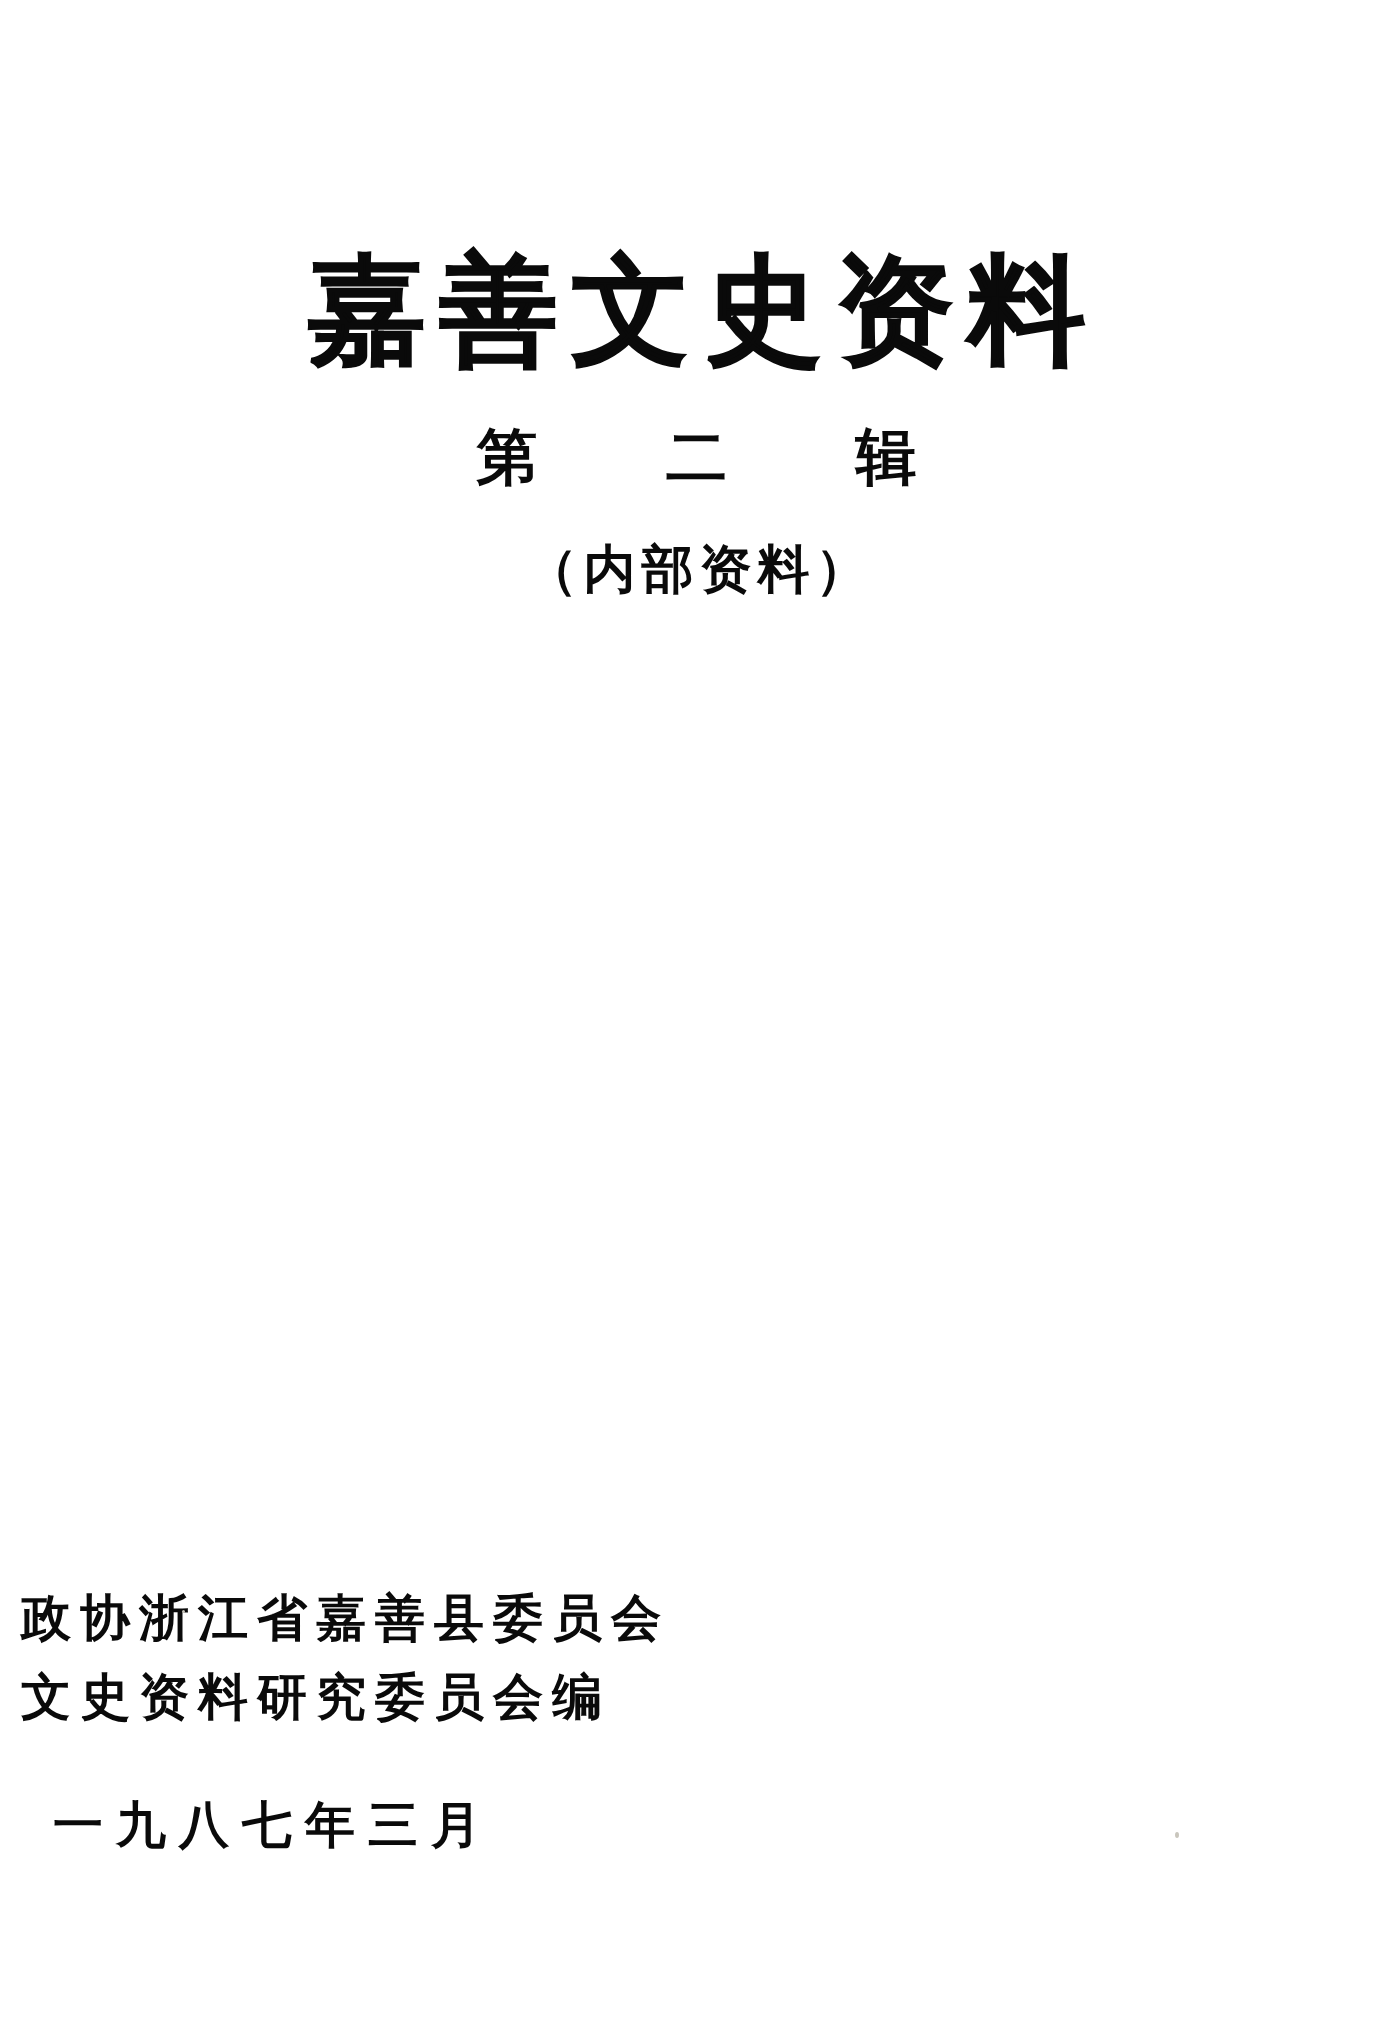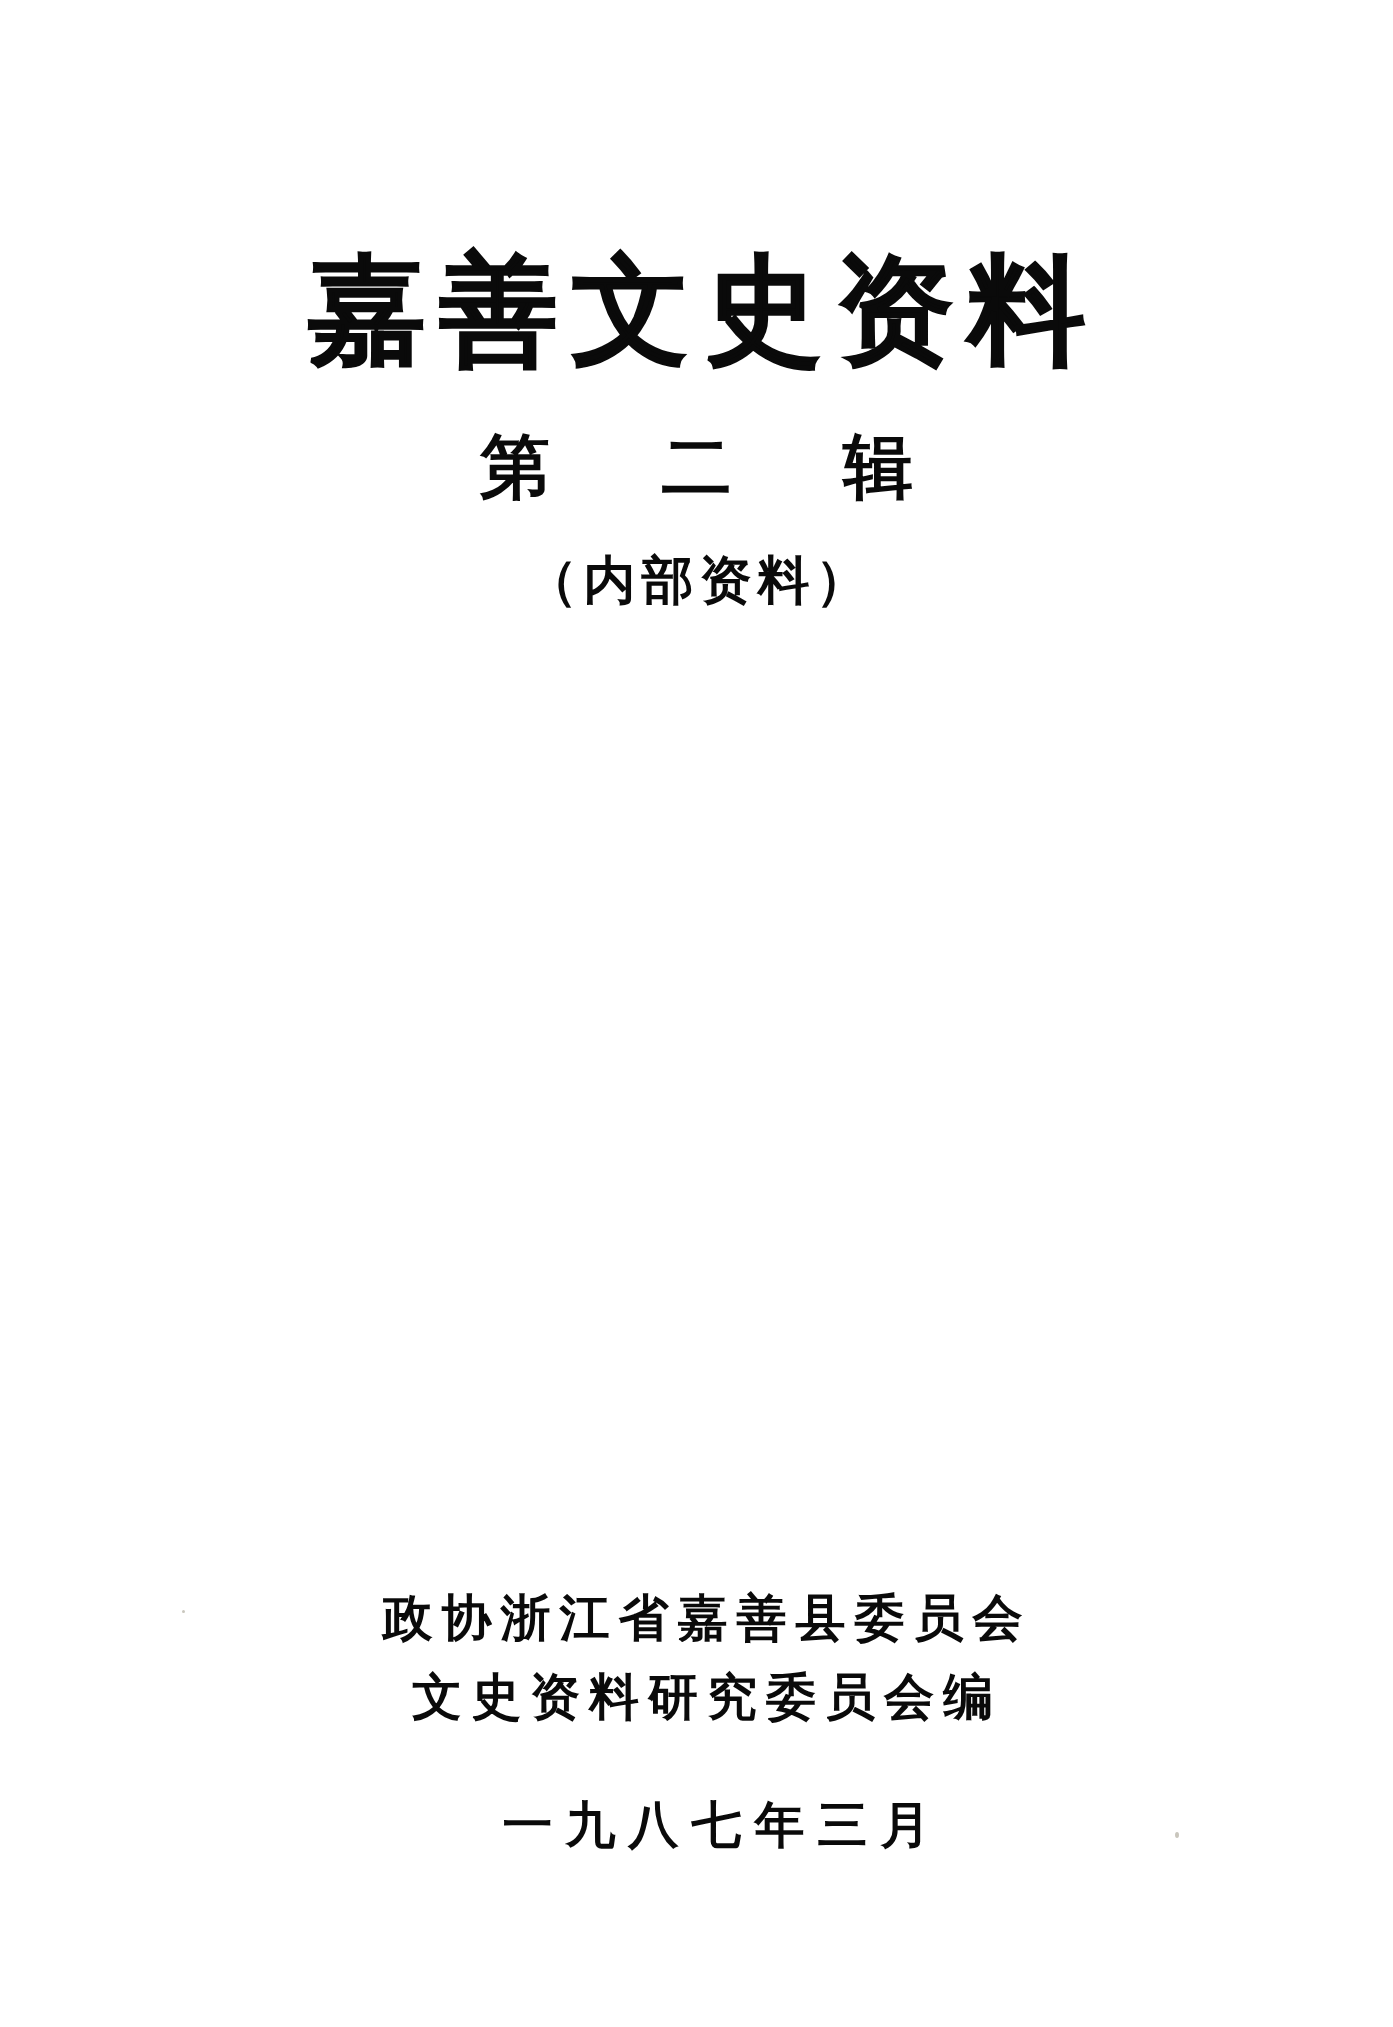--- a/index.html
+++ b/index.html
@@ -58,9 +58,9 @@
   }
 
   .sub-title {
-    font-family: Liberation Sans, sans-serif;
+    font-family: Liberation Mono, monospace;
     font-weight: bold;
-    font-size: 70px;
+    font-size: 61px;
     line-height: 1.2;
     letter-spacing: 46px;
     text-indent: 46px;

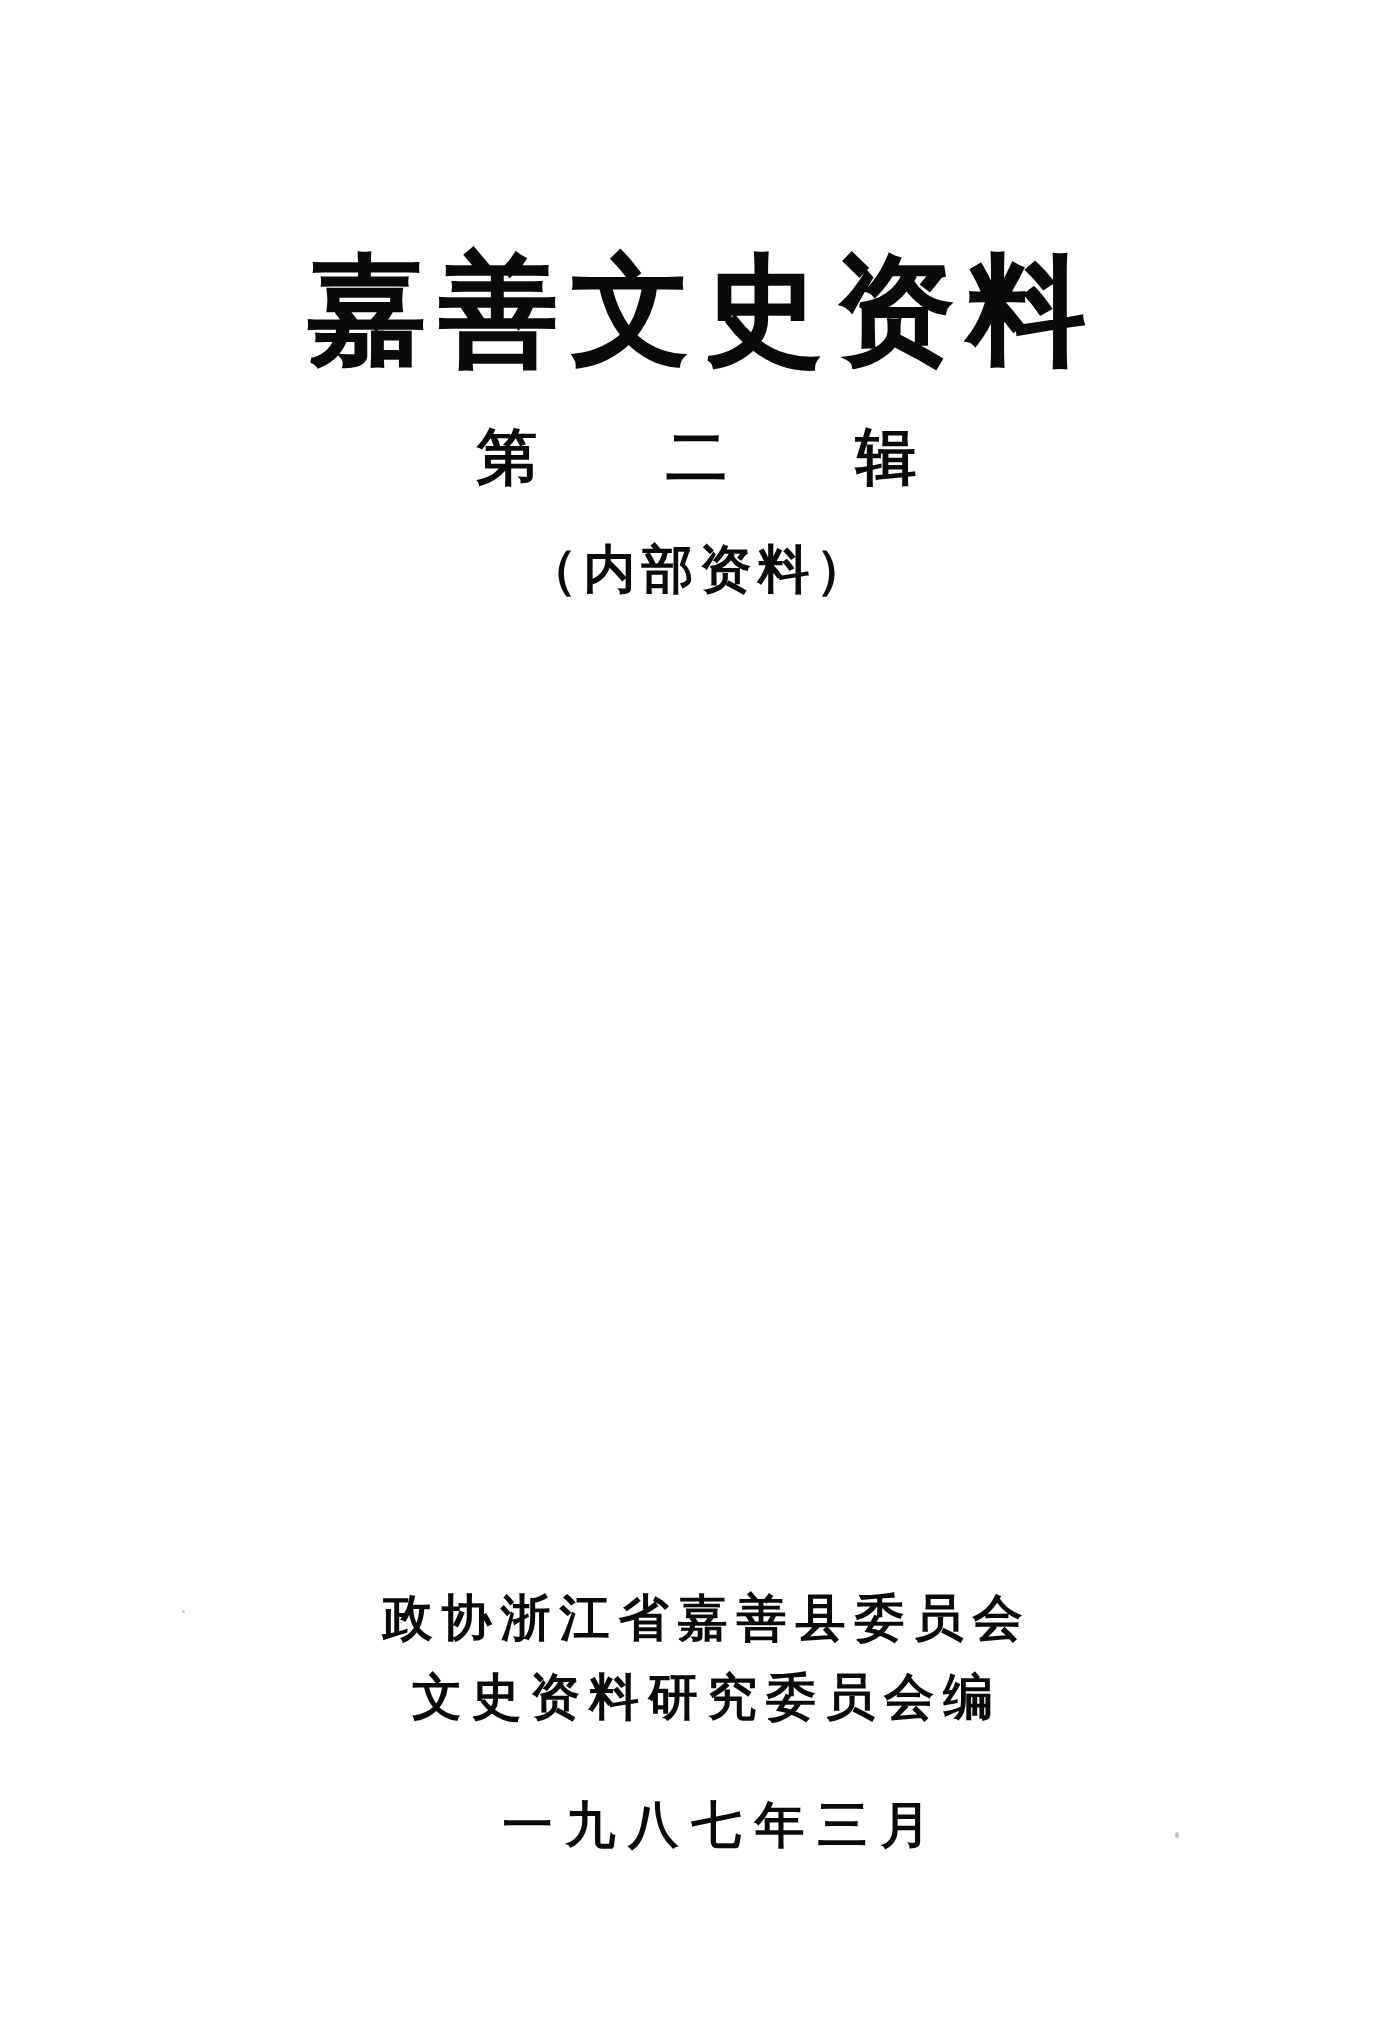--- a/index.html
+++ b/index.html
@@ -84,7 +84,7 @@
     left: 0;
     right: 0;
     bottom: 170px;
-    text-align: center;
+    text-align: left;
     margin-left: 12px;
   }
 

